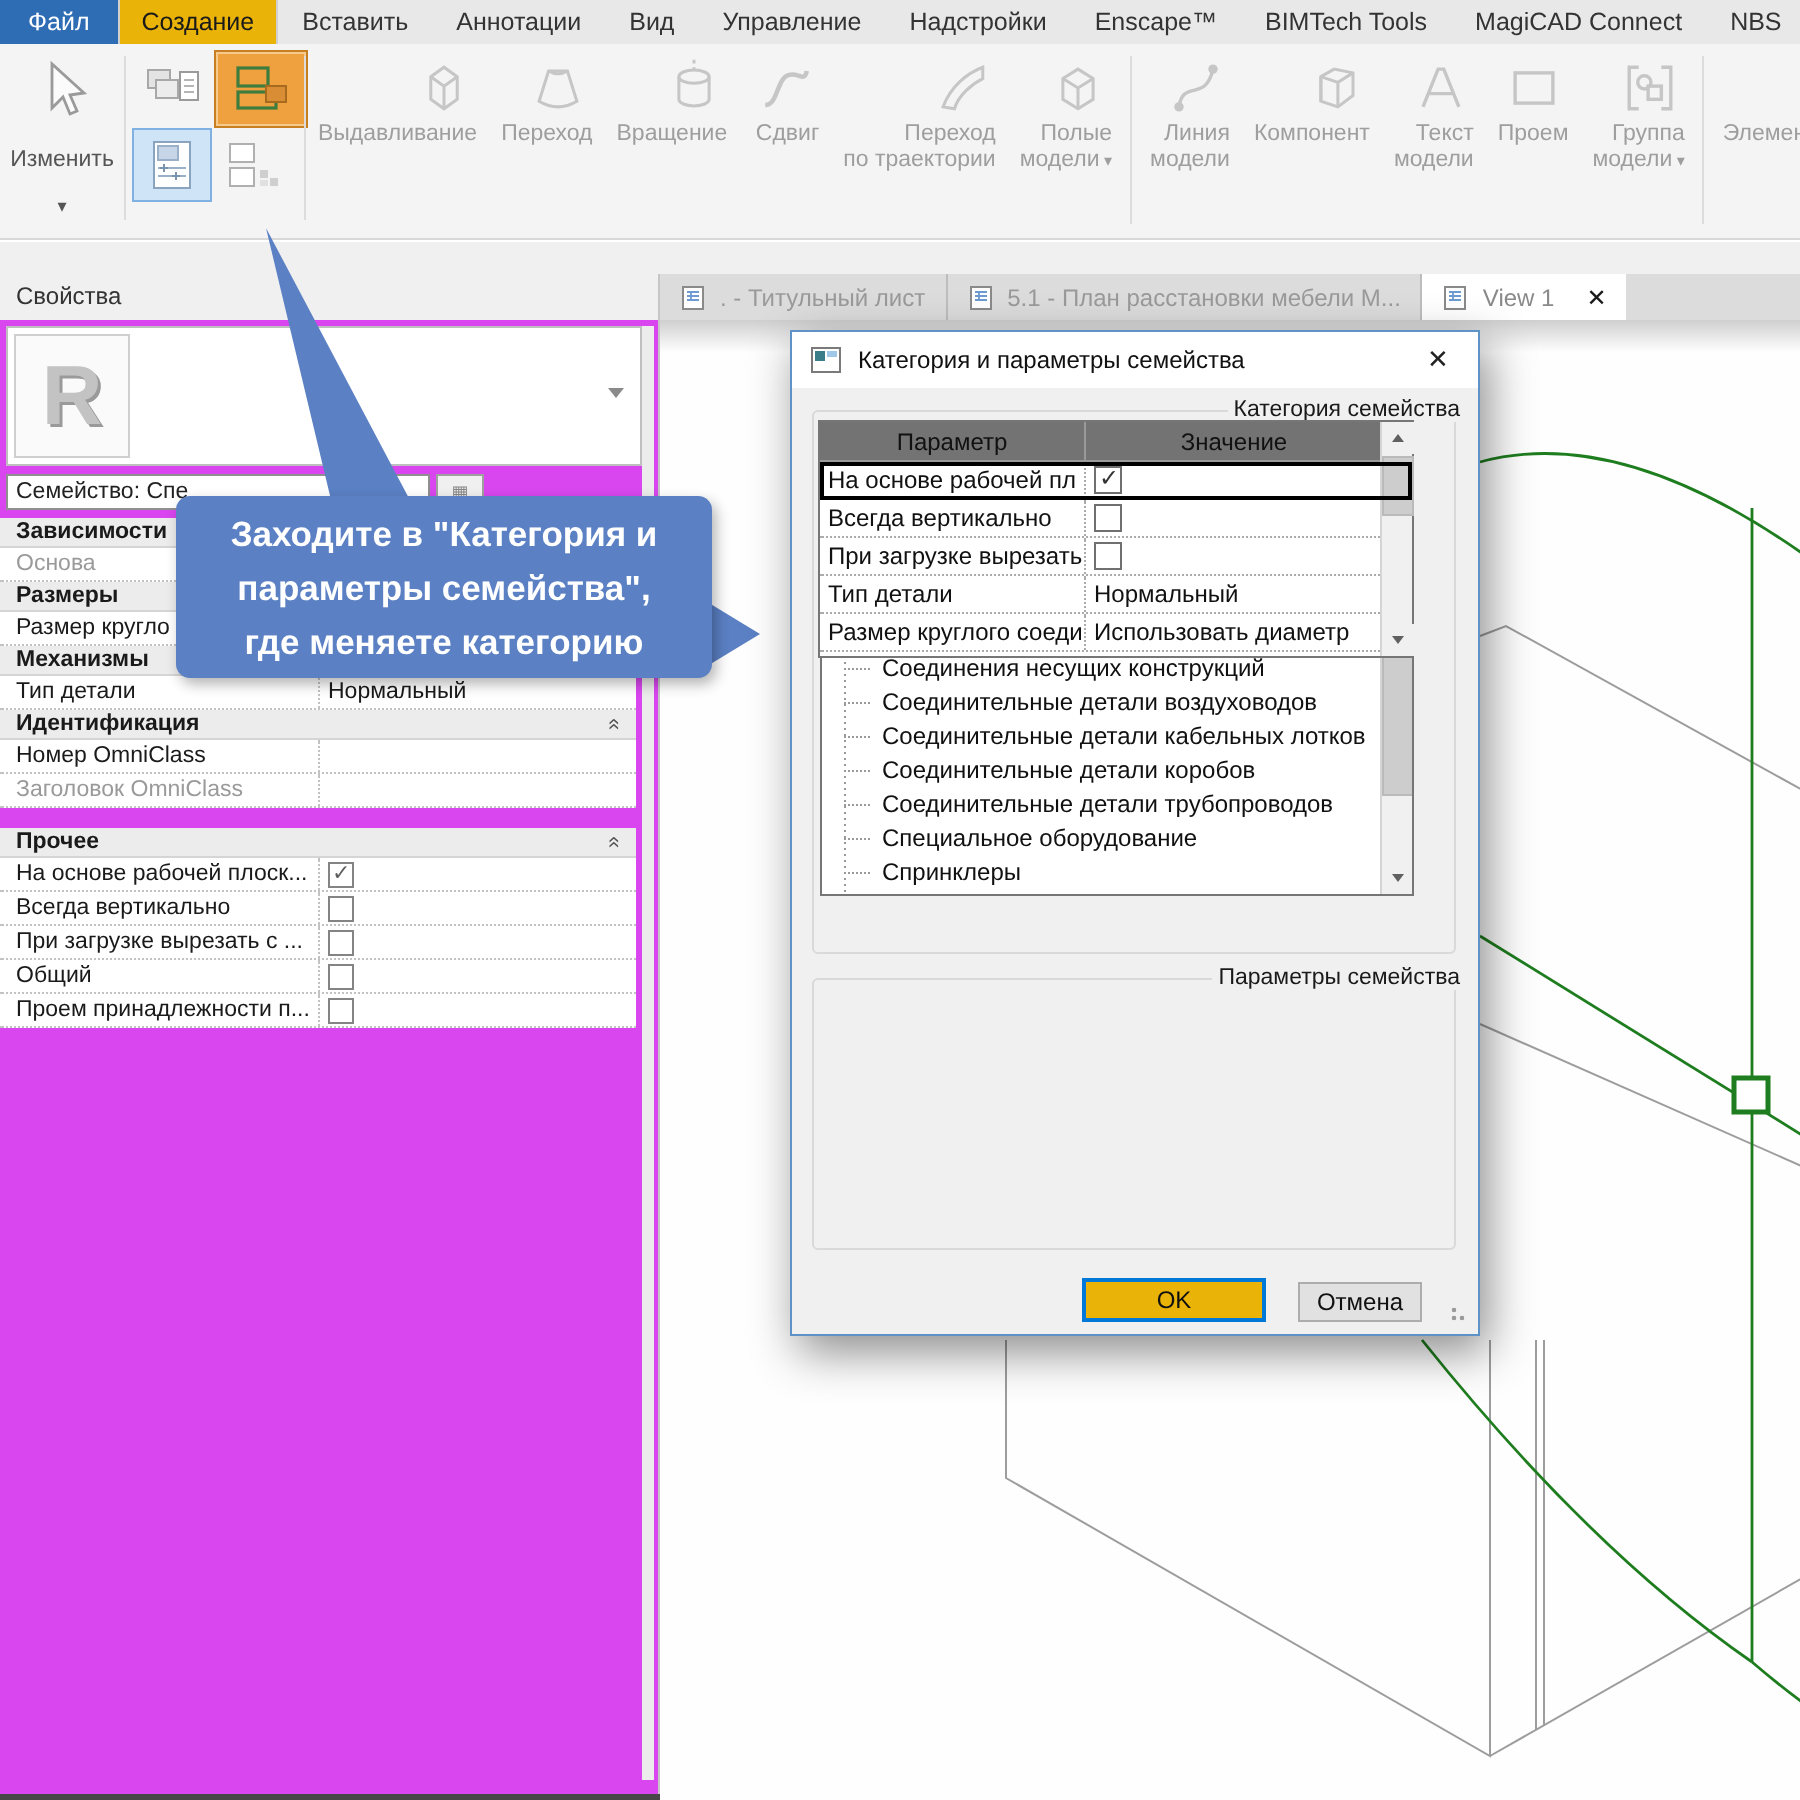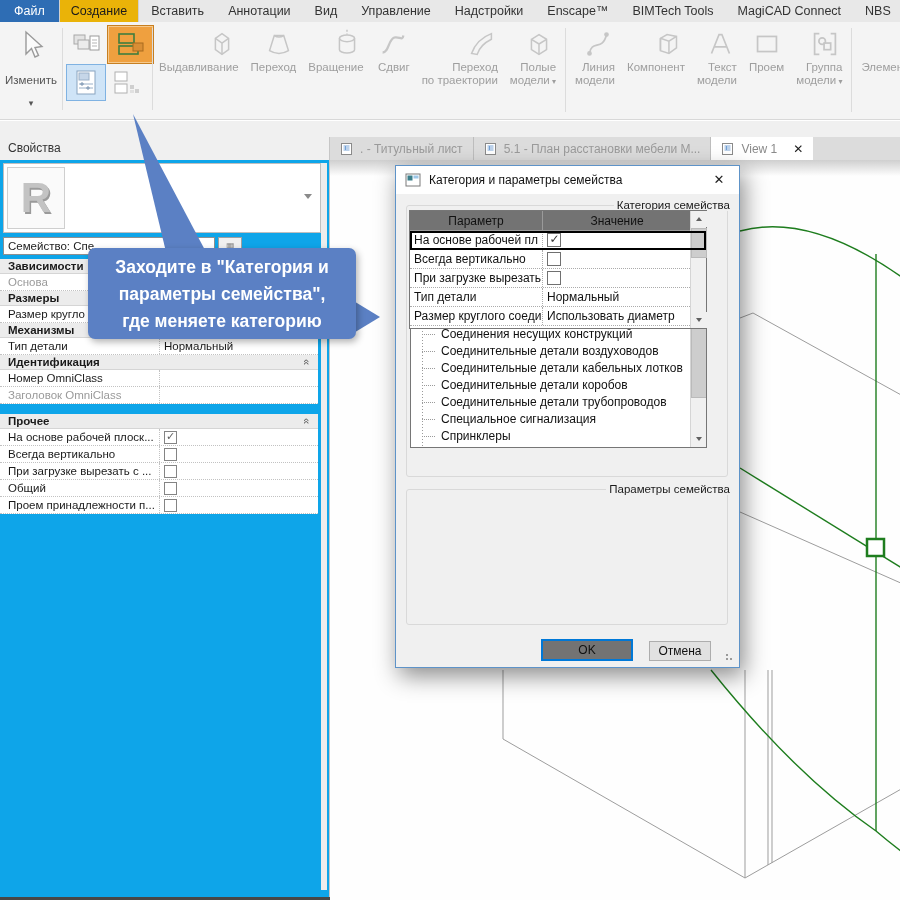--- a/index.html
+++ b/index.html
@@ -35,7 +35,7 @@
   .tool.sep{width:1px;padding:0;margin:4px 3px 0;height:84px;background:#dcdcdc;}
 
   
-  .props{position:absolute;left:0;top:137px;width:330px;height:763px;background:#0ea5e9;}
+  .props{position:absolute;left:0;top:137px;width:330px;height:763px;background:#d946ef;}
   .props-header{position:absolute;left:0;top:0;width:330px;height:23px;background:#f0f0f0;
                 font-size:12px;color:#333;padding:4px 0 0 8px;}
   .preview{position:absolute;left:3px;top:26px;width:318px;height:70px;background:#fff;border:1px solid #bfbfbf;}

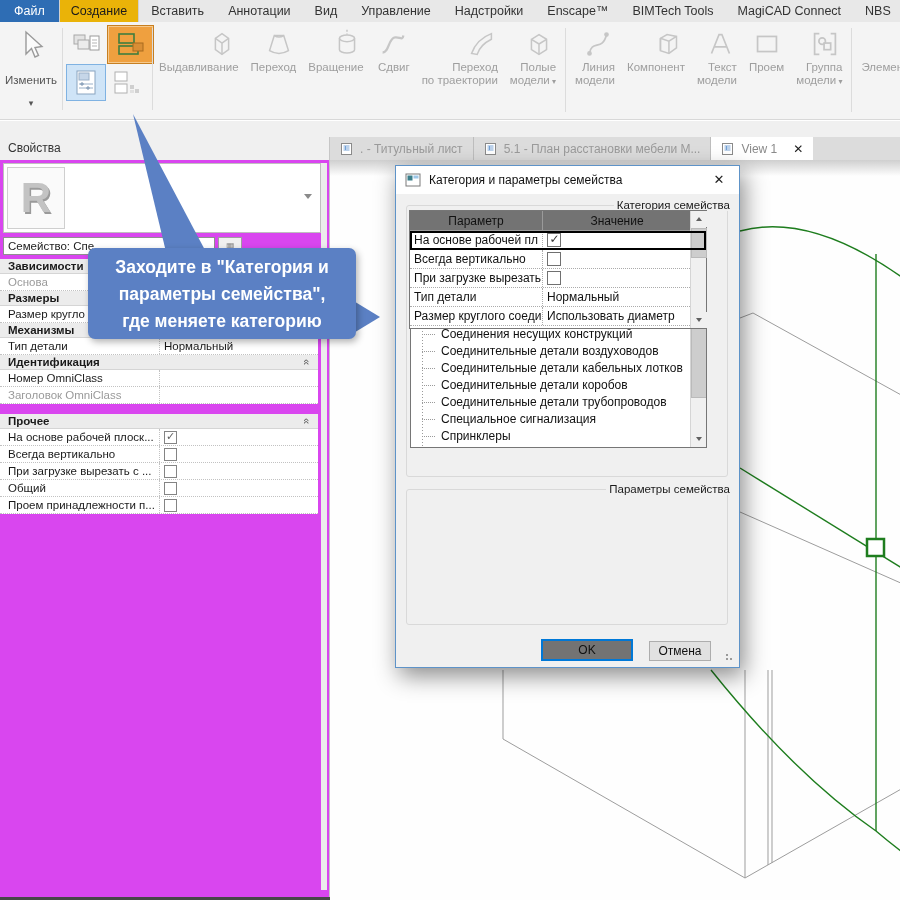--- a/index.html
+++ b/index.html
@@ -684,7 +684,7 @@
 
             <div class="cat-item">
               <span class="dash"></span>
-              <span class="clab">Специальное сигнализация</span>
+              <span class="clab">Специальное оборудование</span>
             </div>
 
             <div class="cat-item">

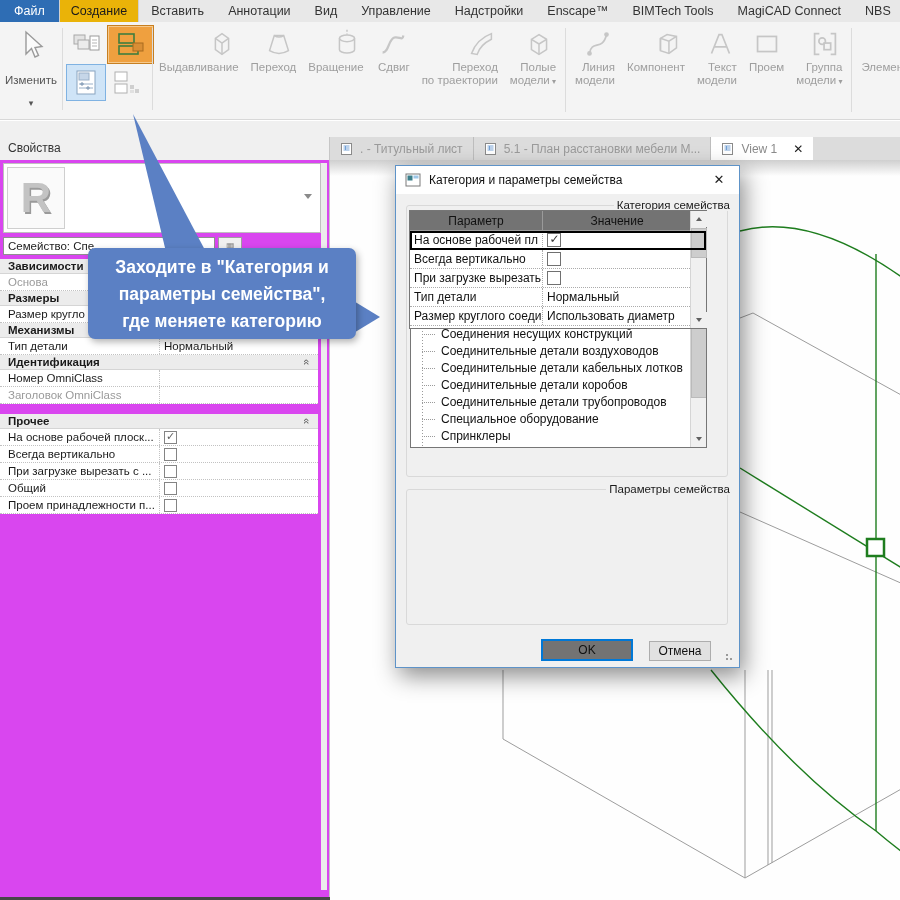--- a/index.html
+++ b/index.html
@@ -143,7 +143,7 @@
   .pt-scroll .thumb{top:17px;height:30px;}
 
   .btn{position:absolute;font-size:12px;text-align:center;background:#e1e1e1;border:1px solid #adadad;}
-  .btn-ok{left:145px;top:445px;width:92px;height:22px;border:2px solid #0078d7;background:#737373;padding-top:2px;}
+  .btn-ok{left:145px;top:445px;width:92px;height:22px;border:2px solid #0078d7;background:#eab308;padding-top:2px;}
   .btn-cancel{left:253px;top:447px;width:62px;height:20px;padding-top:2px;}
   .grip{position:absolute;right:4px;bottom:4px;width:10px;height:10px;
         background:radial-gradient(circle at 2px 2px,#9a9a9a 1px,transparent 1.3px),

